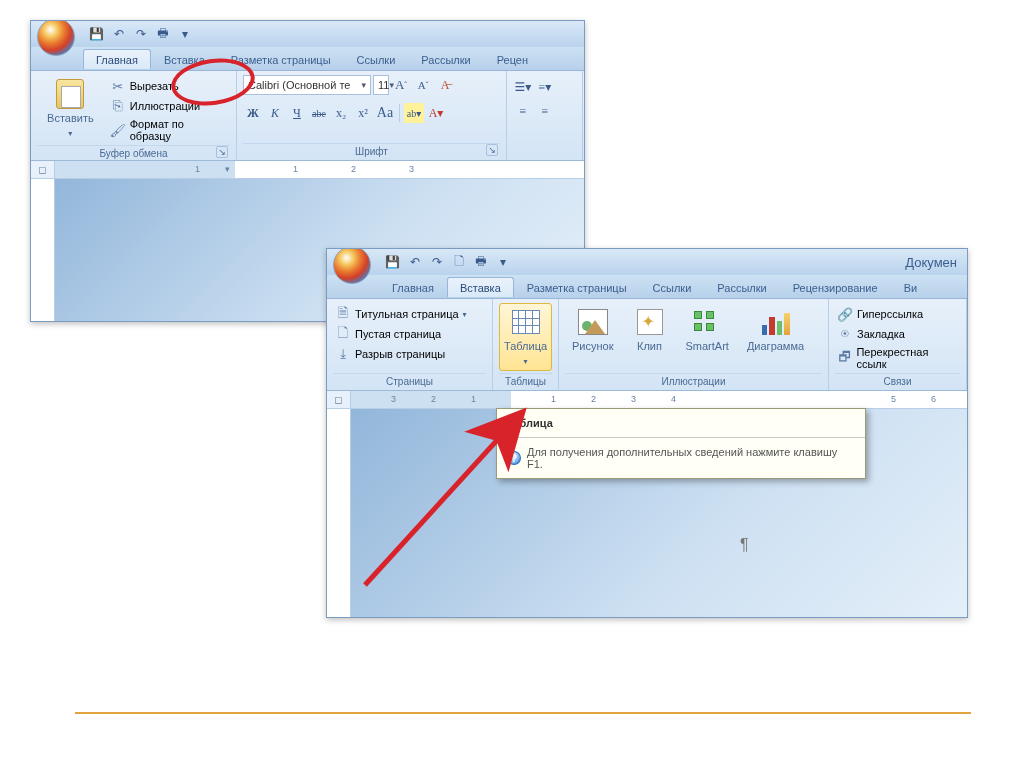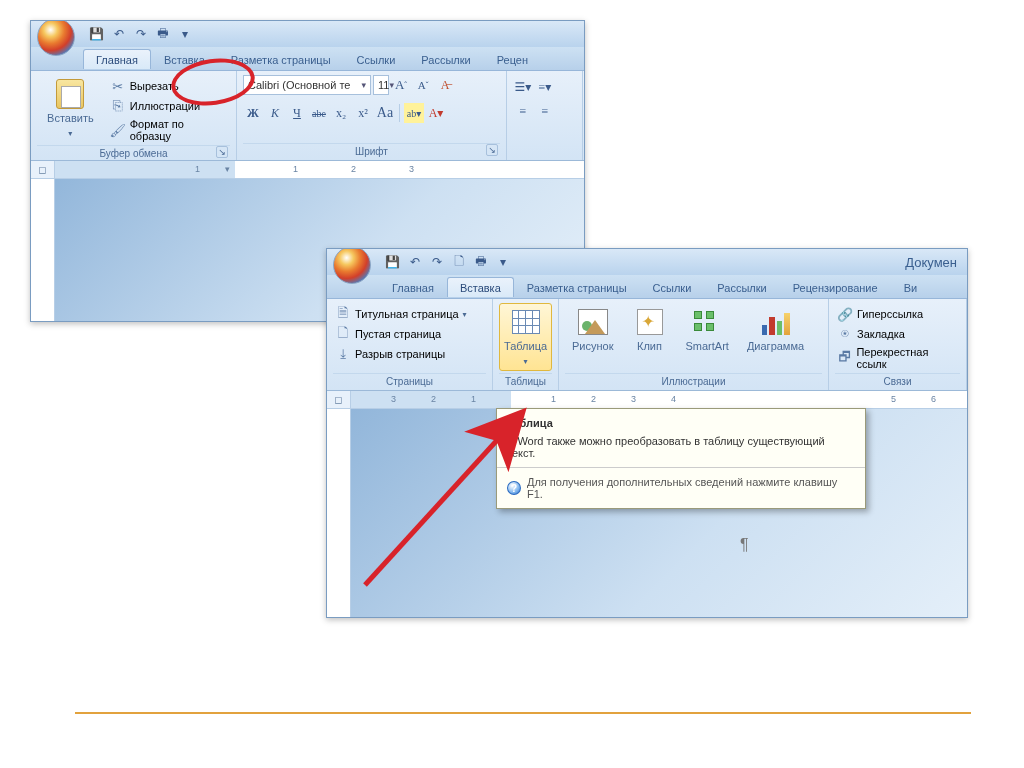--- a/index.html
+++ b/index.html
@@ -550,7 +550,6 @@
 
 <div class="tooltip-box">
   <div class="tt-title">Таблица</div>
-  <div>В Word также можно преобразовать в таблицу существующий текст.</div>
   <div class="tt-sep"></div>
   <div class="tt-help">
     <span class="hcirc">?</span>

